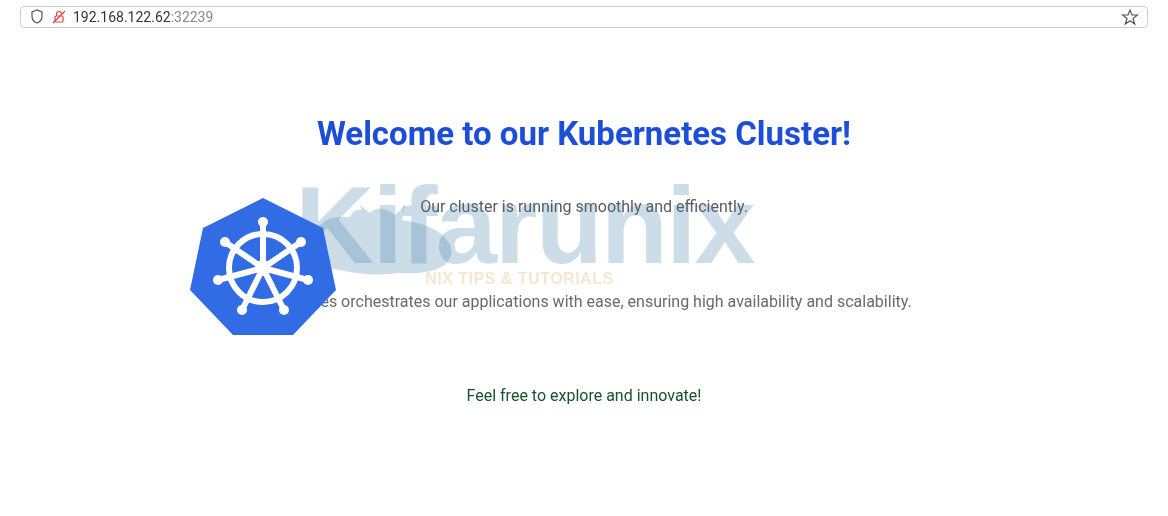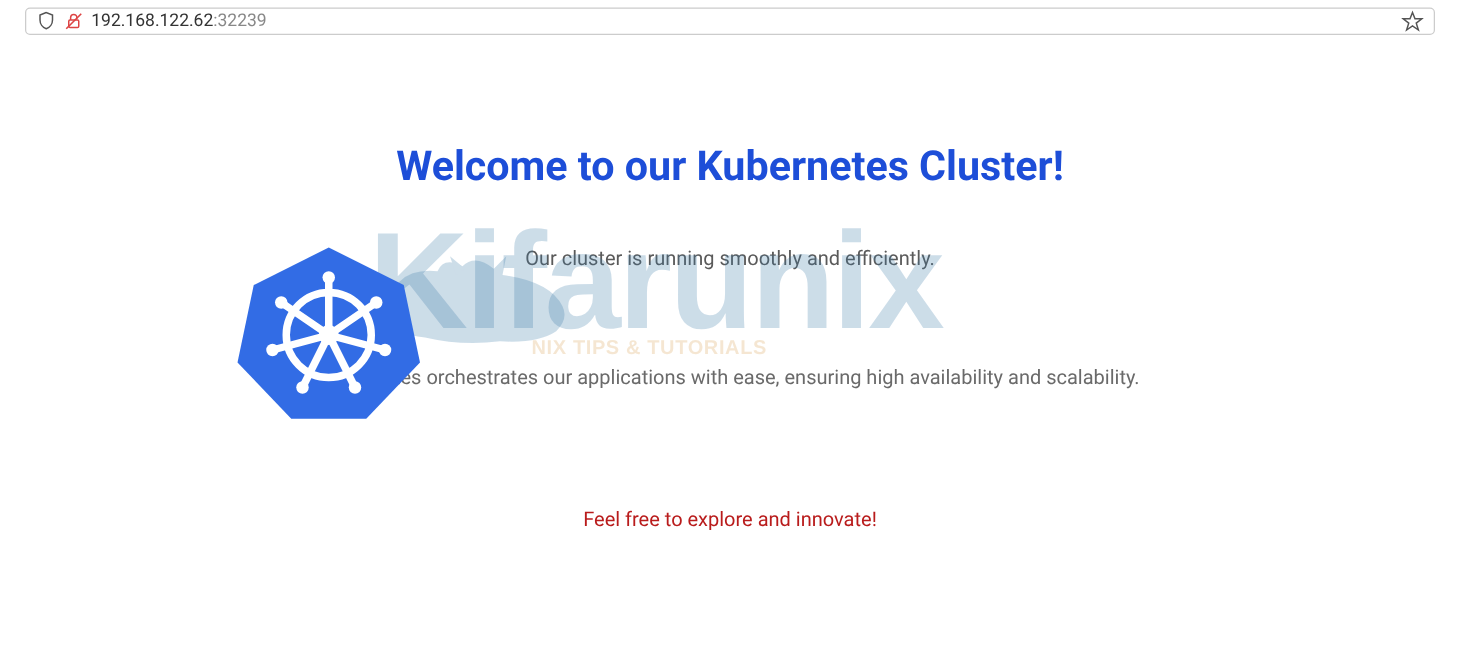--- a/index.html
+++ b/index.html
@@ -76,8 +76,7 @@
     }
     .bottom-text {
       font-size: 16px;
-      color: #b91c1c;
-      margin-top: 20px;
+      color: #14532d;
     }
     .k8s-logo {
       position: absolute;

